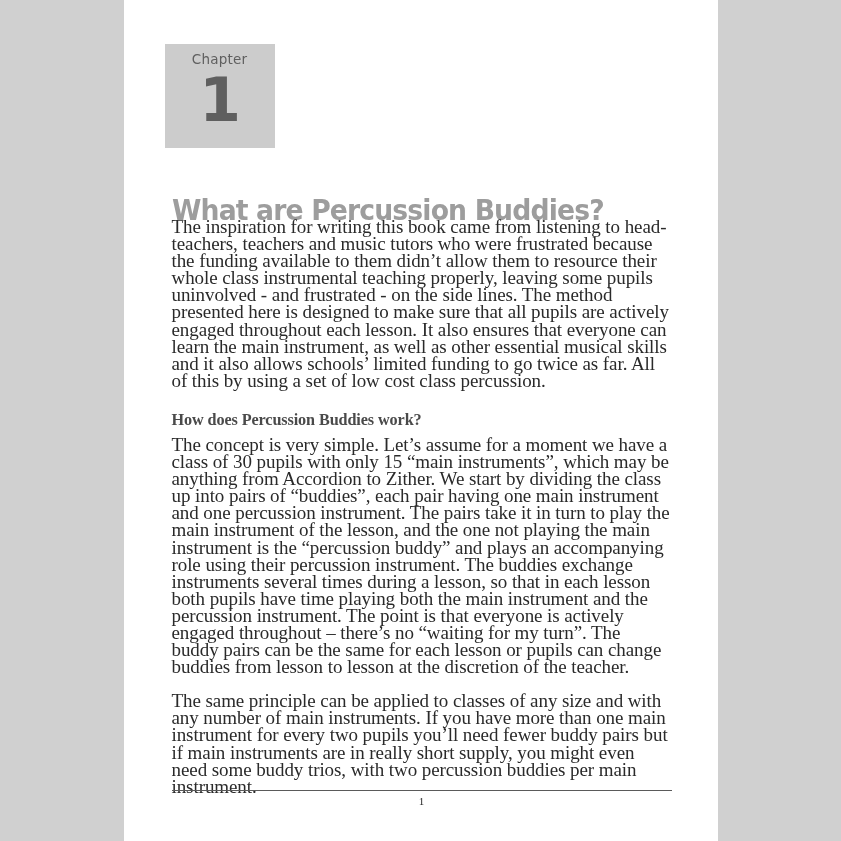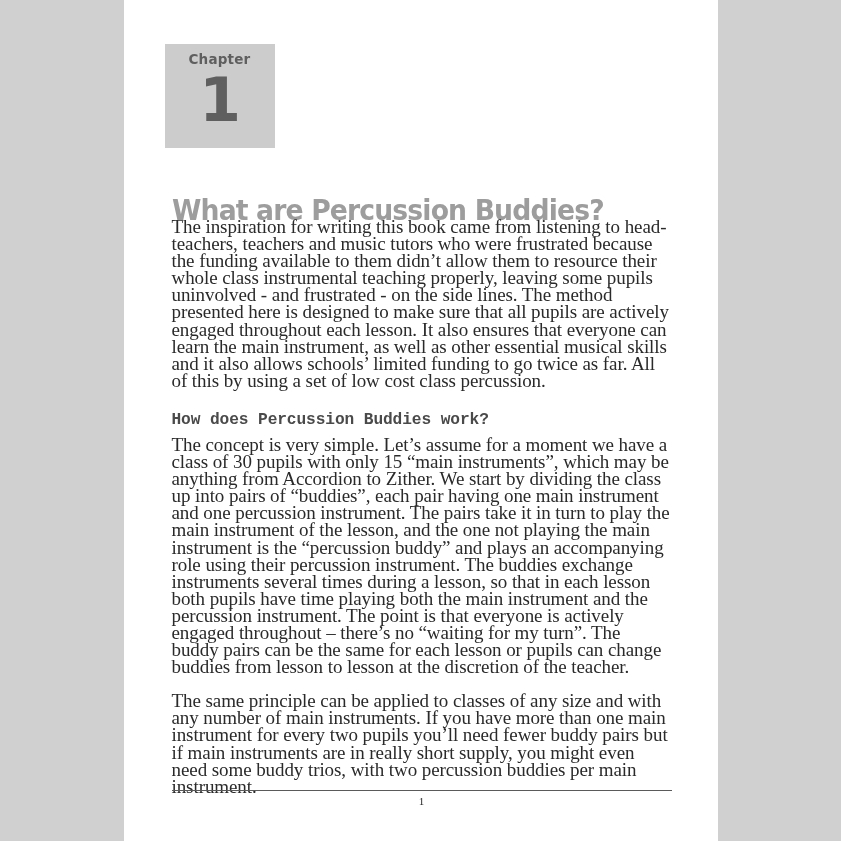--- a/index.html
+++ b/index.html
@@ -46,7 +46,7 @@
   }
   .chapter-word {
     font-family: "DejaVu Sans", sans-serif;
-    font-weight: bold;
+    font-weight: normal;
     font-size: 13.5px;
     letter-spacing: 0.2px;
     color: #5f5f5f;

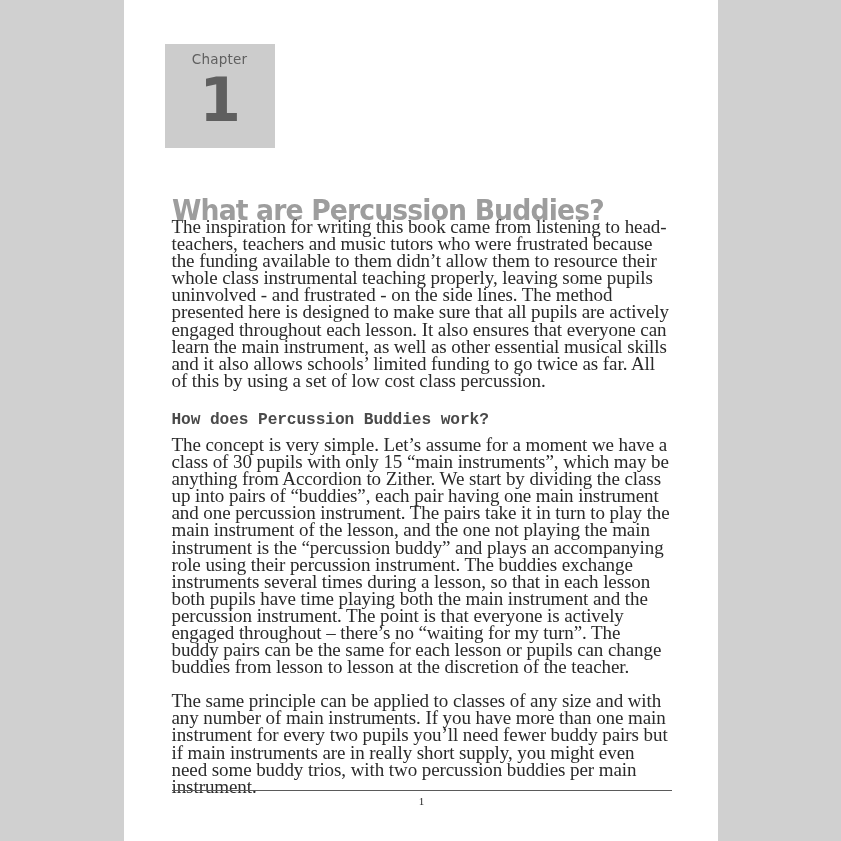--- a/index.html
+++ b/index.html
@@ -102,7 +102,7 @@
     margin: 0;
     padding-top: 21px;
     padding-bottom: 6px;
-    font-family: Liberation Mono, monospace;
+    font-family: Liberation Serif, serif;
     font-weight: bold;
     font-size: 16.2px;
     line-height: 20px;

